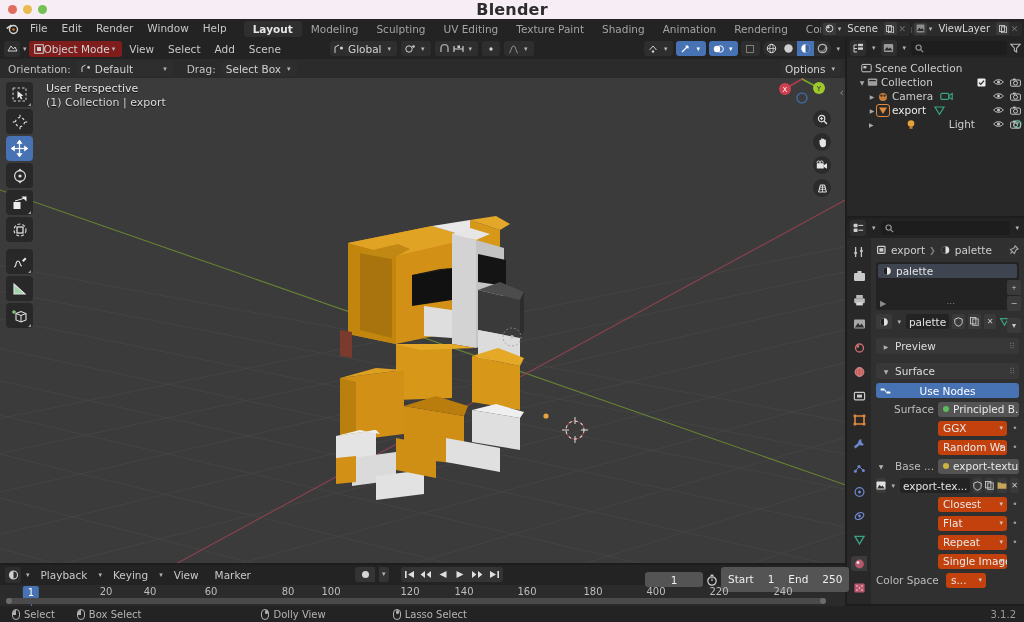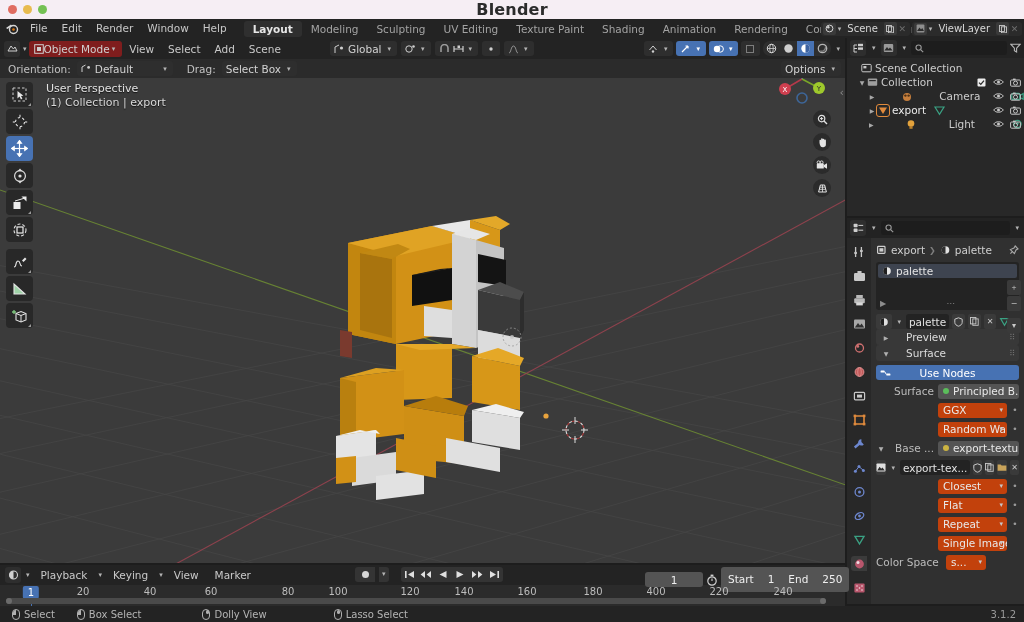--- a/index.html
+++ b/index.html
@@ -774,7 +774,7 @@
         </span>
       </div>
 
-      <div class="out-row" style="padding-left:20px;justify-content:space-between;">
+      <div class="out-row" style="padding-left:20px;">
         <span class="tri">▶</span>
         <span>
           <svg width="12" height="11" viewBox="0 0 12 11">

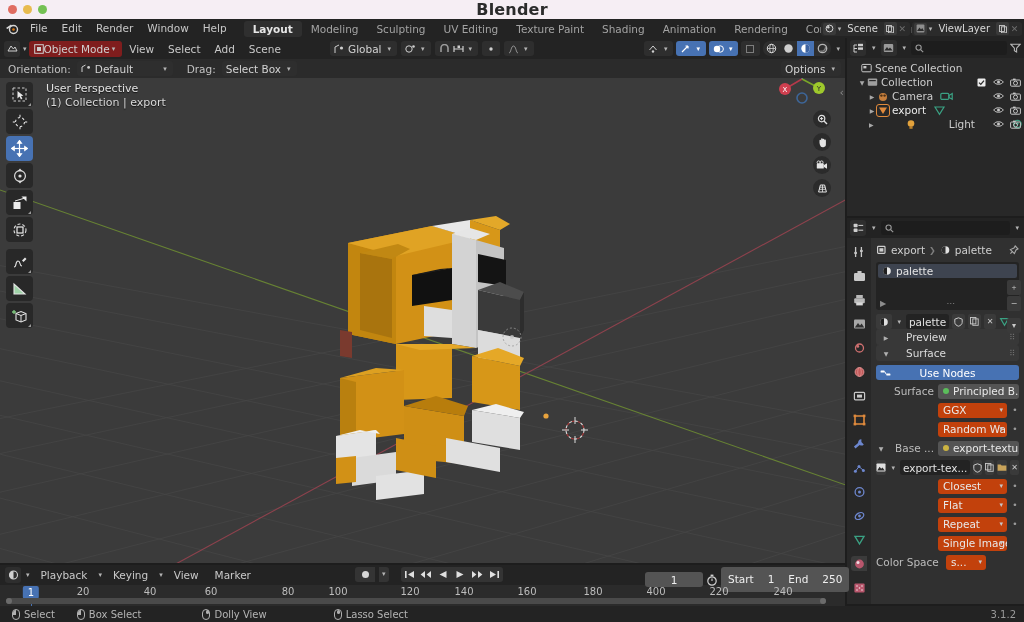--- a/index.html
+++ b/index.html
@@ -147,7 +147,7 @@
   .idfield .txt { font-size:10.5px; color:#e2e2e2; overflow:hidden; white-space:nowrap;}
   .minibtn { width:14px;height:15px;background:#3a3a3a;border-radius:2px;
      display:flex;align-items:center;justify-content:center;font-size:8px;color:#c9c9c9;}
-  .panel-head { height:16px; display:flex; align-items:center; gap:15px; margin-top:0;
+  .panel-head { height:16px; display:flex; align-items:center; gap:4px; margin-top:9px;
      background:#383838; border-radius:3px; padding:0 5px; font-size:10.5px; color:#dcdcdc;}
   .panel-head .grip { margin-left:auto; color:#6d6d6d; font-size:8px; letter-spacing:-1px;}
   .usenodes { margin-top:4px; height:15px; background:#4772b3; border-radius:3px;

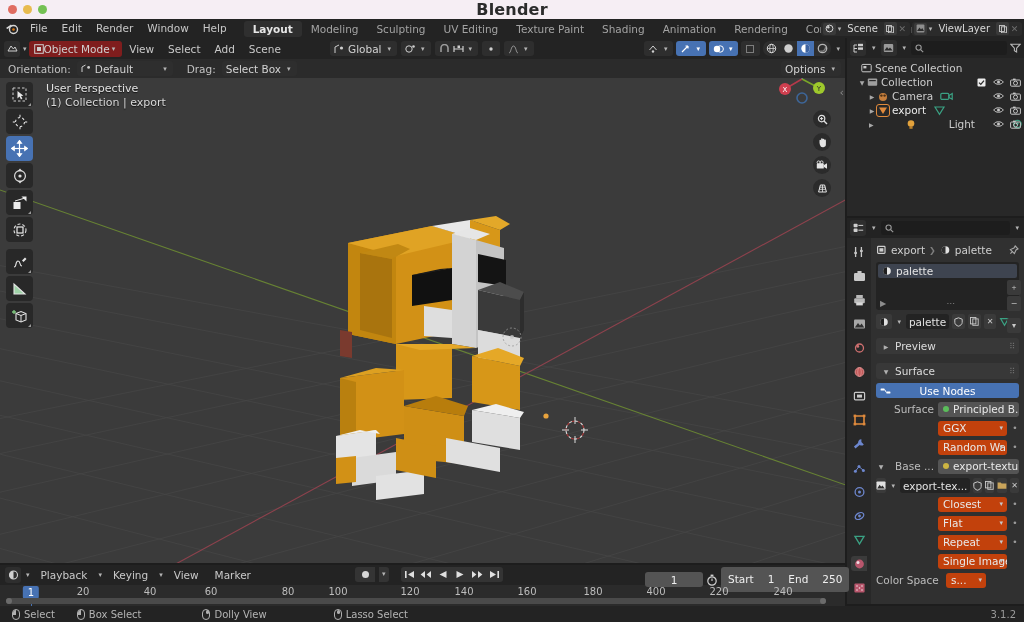--- a/index.html
+++ b/index.html
@@ -1288,7 +1288,7 @@
     </div>
 
     <div class="tl-scale">
-      <div class="tick" style="left:83px">20</div>
+      <div class="tick" style="left:106px">20</div>
       <div class="tick" style="left:150px">40</div>
       <div class="tick" style="left:211px">60</div>
       <div class="tick" style="left:288px">80</div>

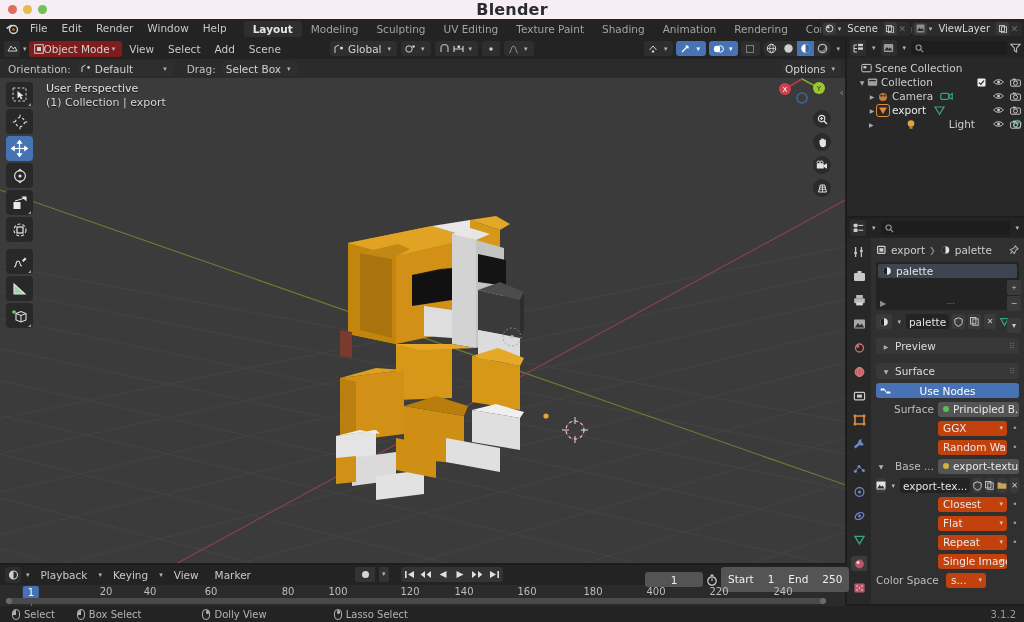--- a/index.html
+++ b/index.html
@@ -1292,7 +1292,7 @@
       <div class="tick" style="left:150px">40</div>
       <div class="tick" style="left:211px">60</div>
       <div class="tick" style="left:288px">80</div>
-      <div class="tick" style="left:338px">100</div>
+      <div class="tick" style="left:331px">100</div>
       <div class="tick" style="left:410px">120</div>
       <div class="tick" style="left:464px">140</div>
       <div class="tick" style="left:527px">160</div>

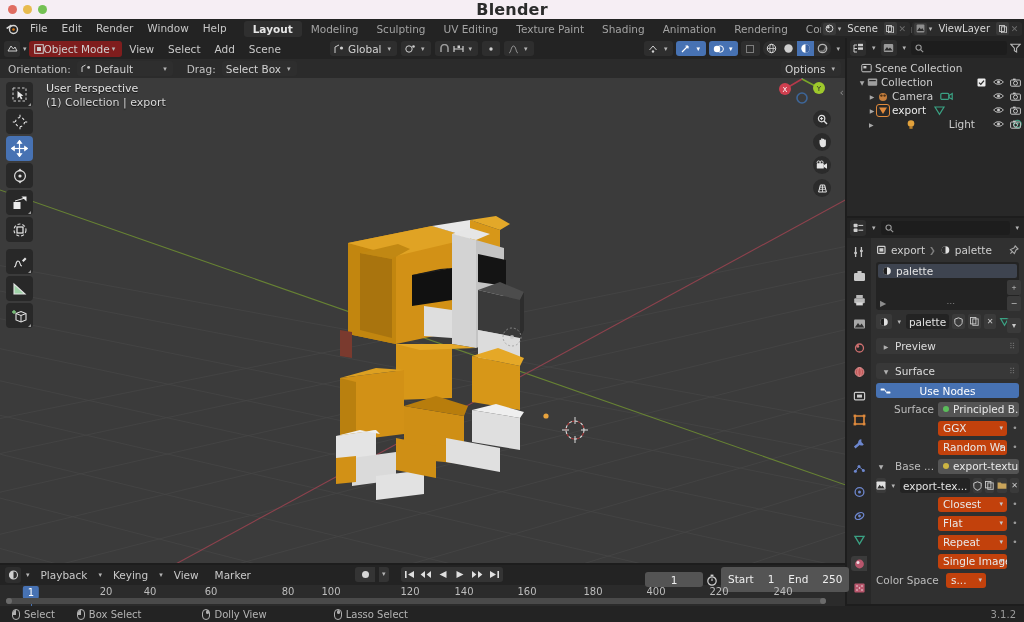--- a/index.html
+++ b/index.html
@@ -1324,7 +1324,7 @@
         </span>
       <span>Box Select</span>
     </span>
-    <span class="st-item" style="margin-left:61px">
+    <span class="st-item" style="margin-left:120px">
       <span class="mouse-ic mm">
           <i></i>
         </span>

